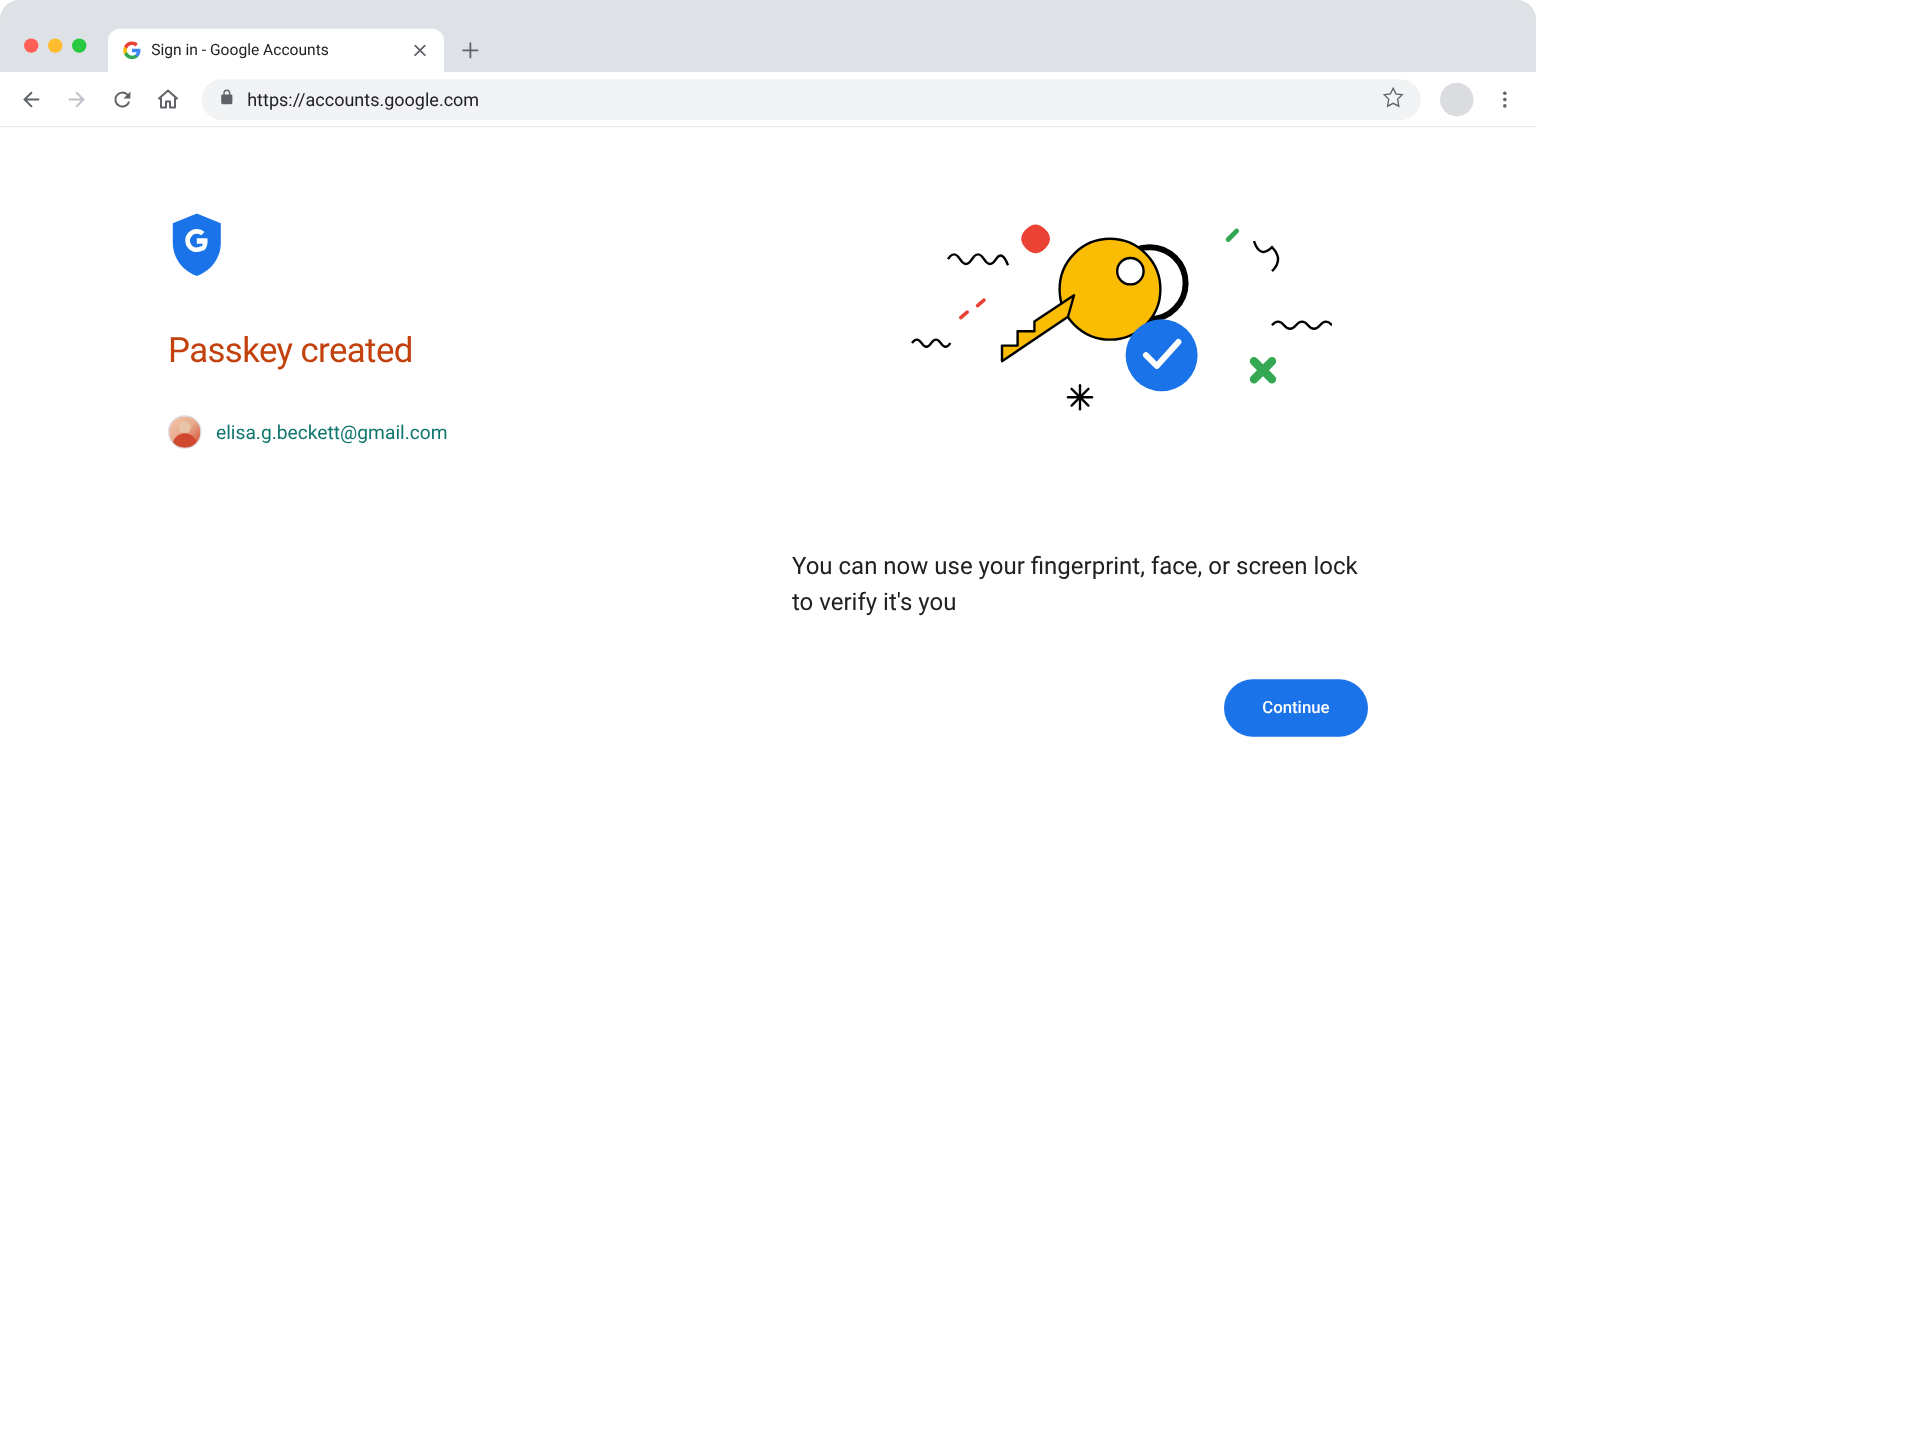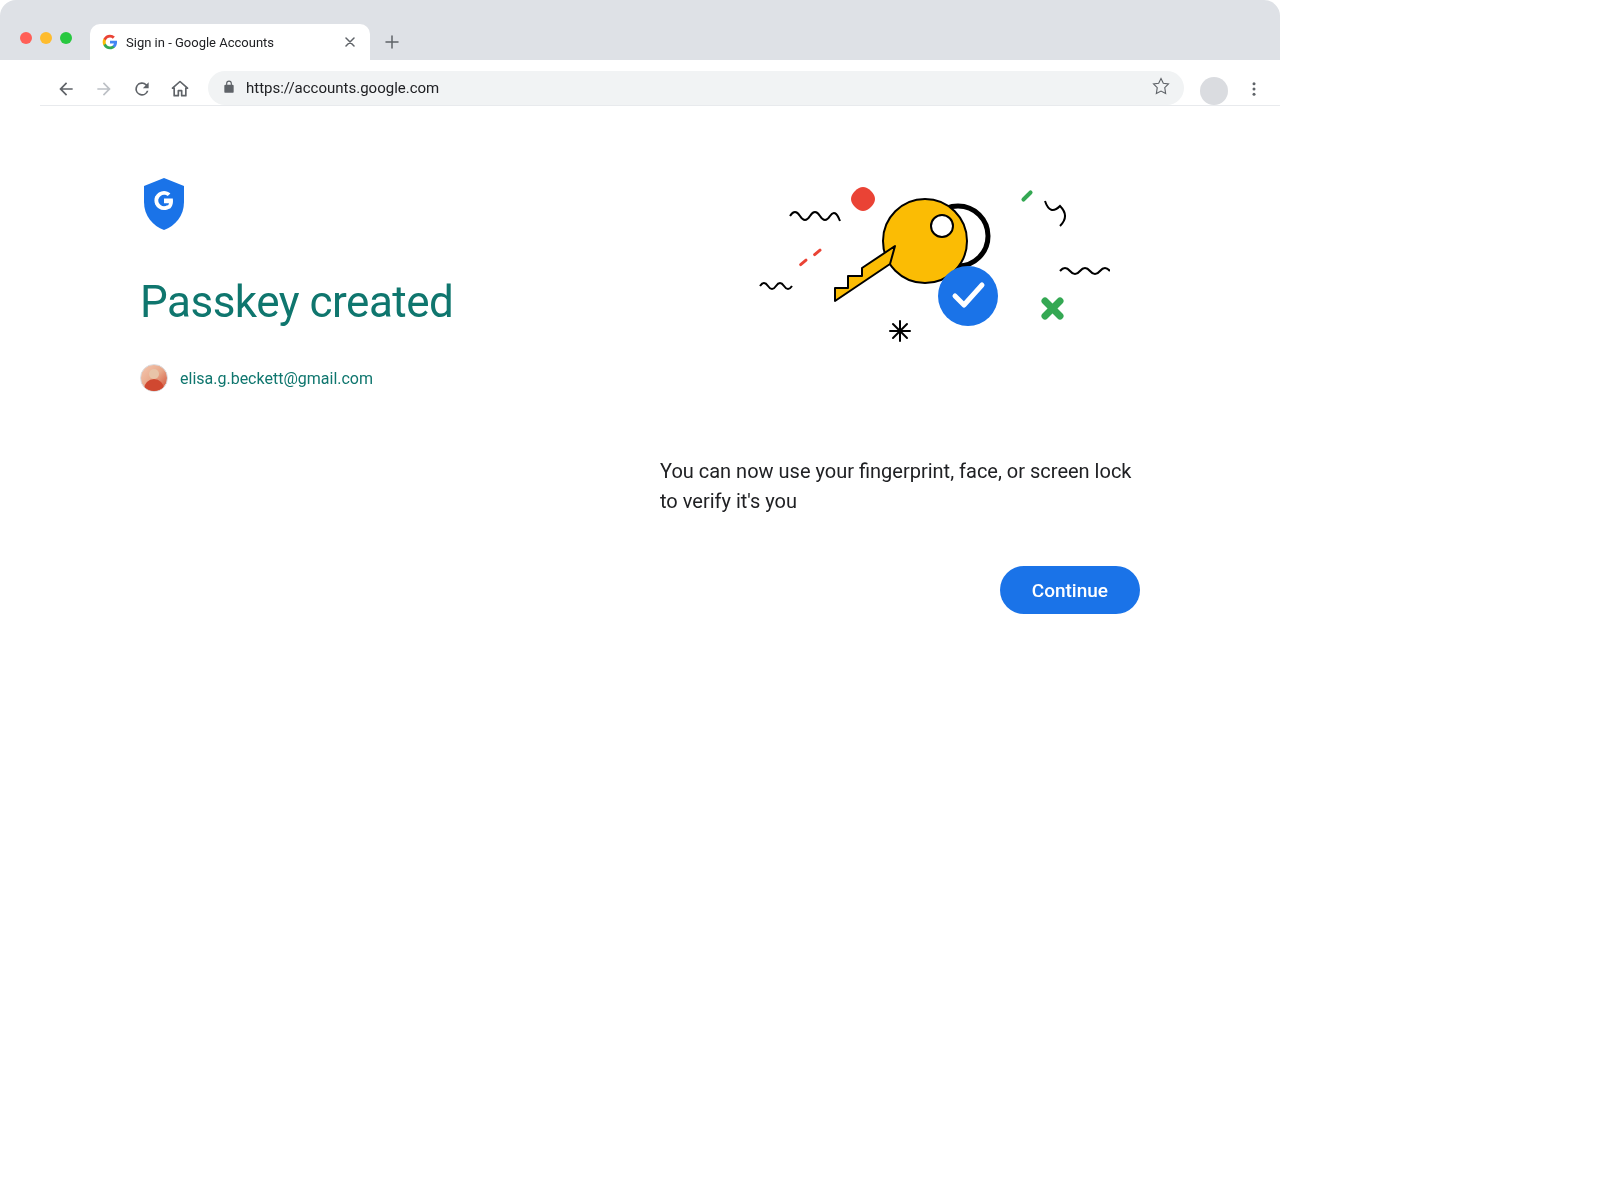--- a/index.html
+++ b/index.html
@@ -84,11 +84,10 @@
   background: #fff;
   height: 46px;
   display: flex;
-  align-items: flex-end;
+  align-items: center;
   padding: 0 10px;
   gap: 6px;
   border-bottom: 1px solid #e8eaed;
-  margin-left: 40px;
 }
 .nav-btn {
   width: 32px;

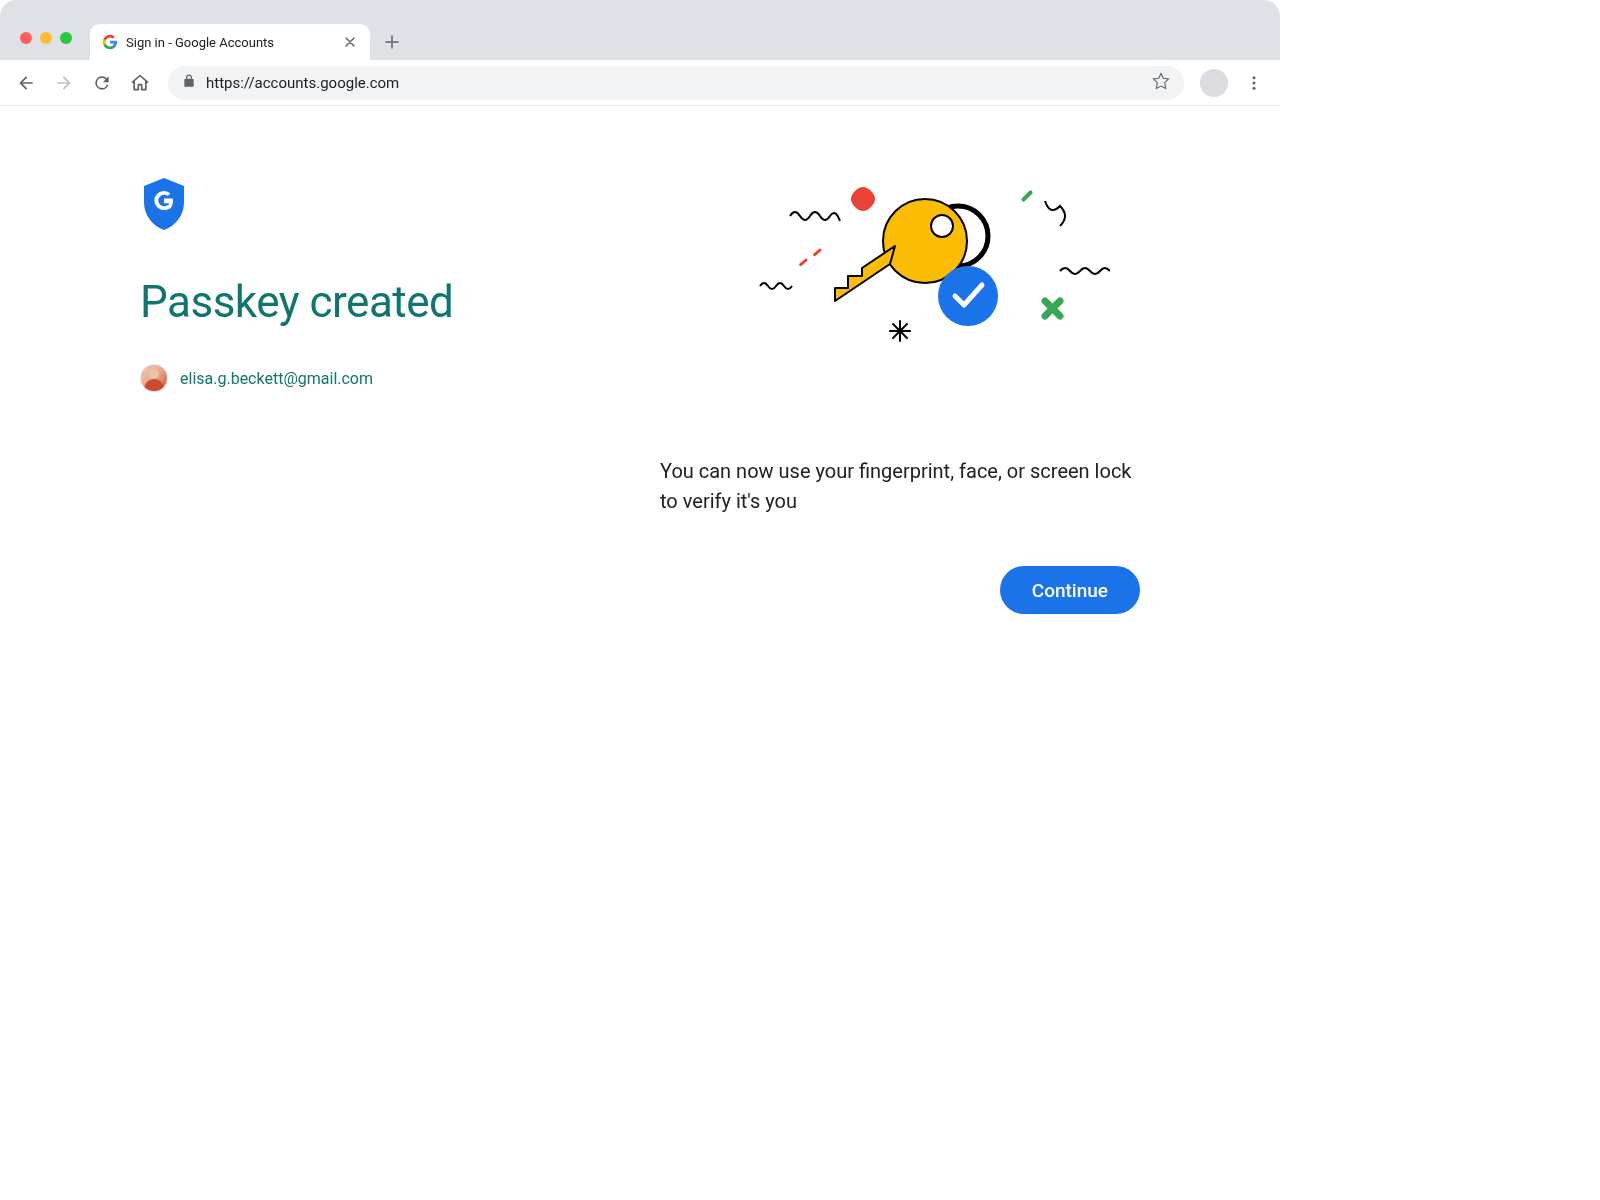--- a/index.html
+++ b/index.html
@@ -145,9 +145,9 @@
   margin-bottom: 44px;
 }
 .heading {
-  font-size: 44px;
+  font-size: 29px;
   font-weight: 400;
-  color: #0f766e;
+  color: #c2410c;
   margin-bottom: 36px;
   letter-spacing: -0.5px;
 }

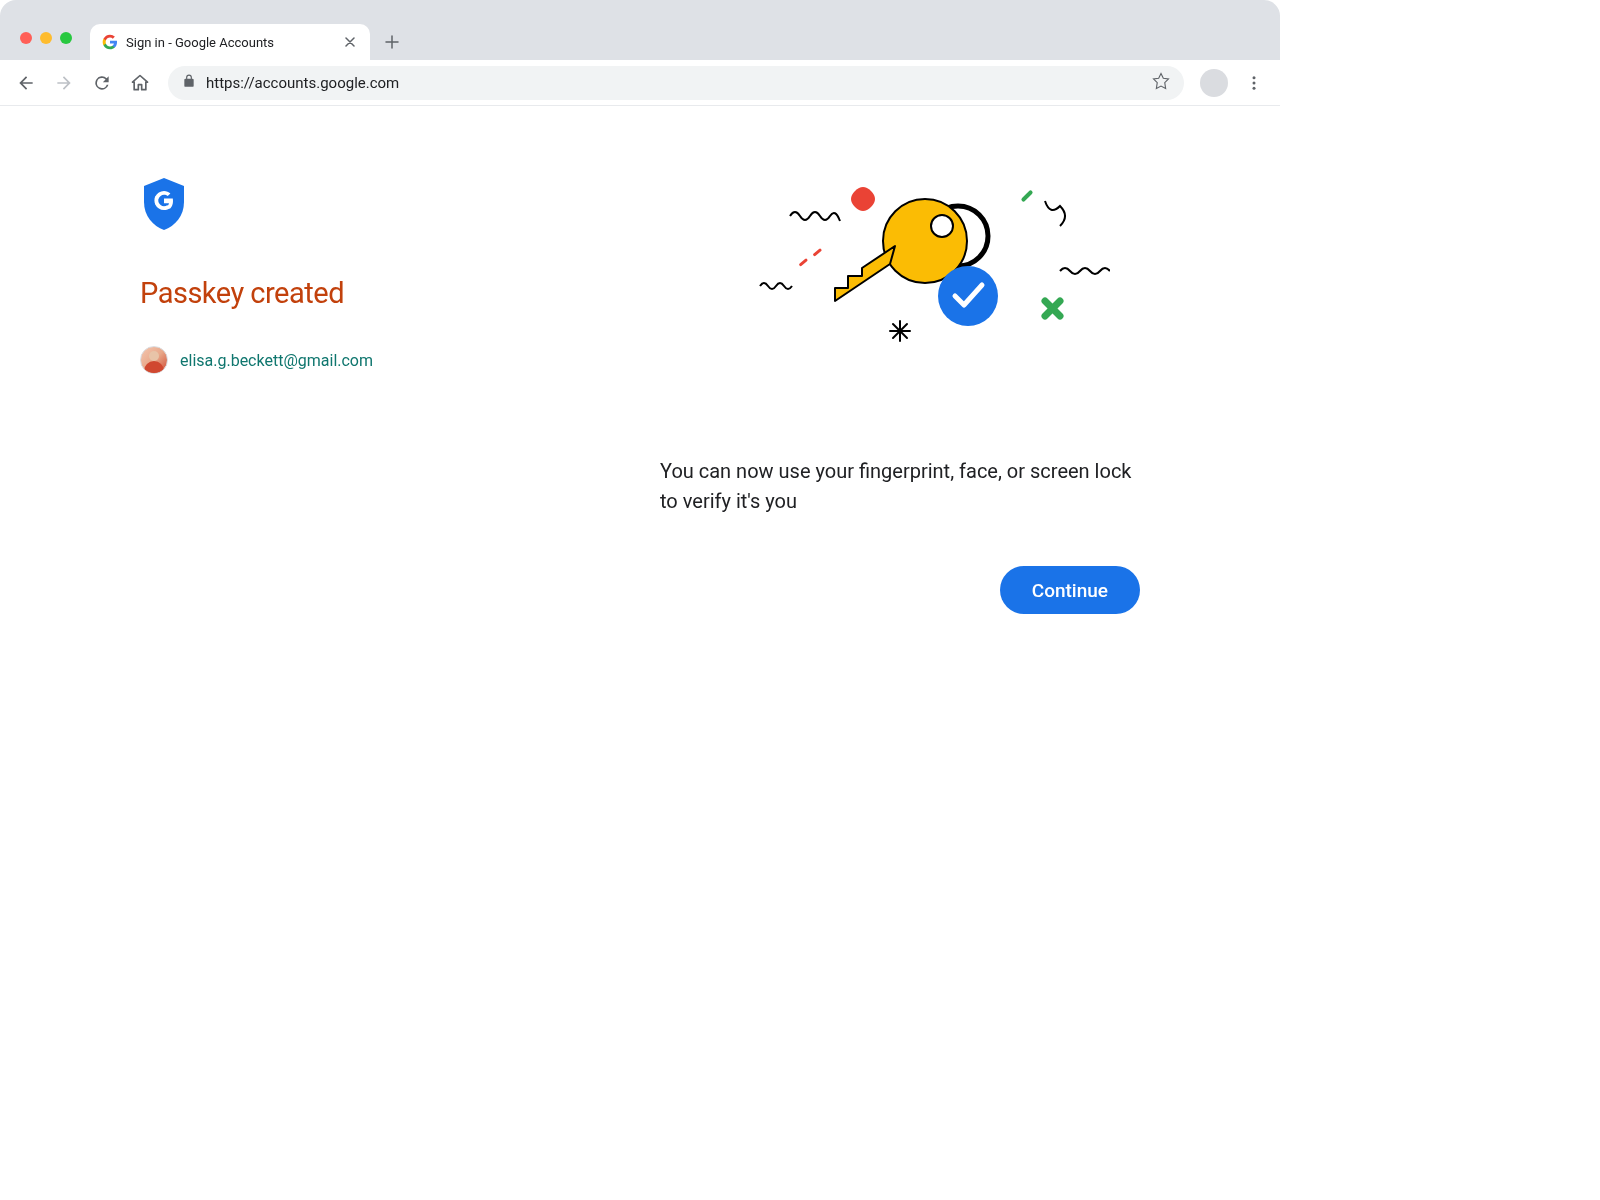--- a/index.html
+++ b/index.html
@@ -214,7 +214,7 @@
   padding: 0 32px;
   height: 48px;
   border-radius: 24px;
-  font-size: 19px;
+  font-size: 14px;
   font-weight: 500;
   cursor: pointer;
   font-family: inherit;

